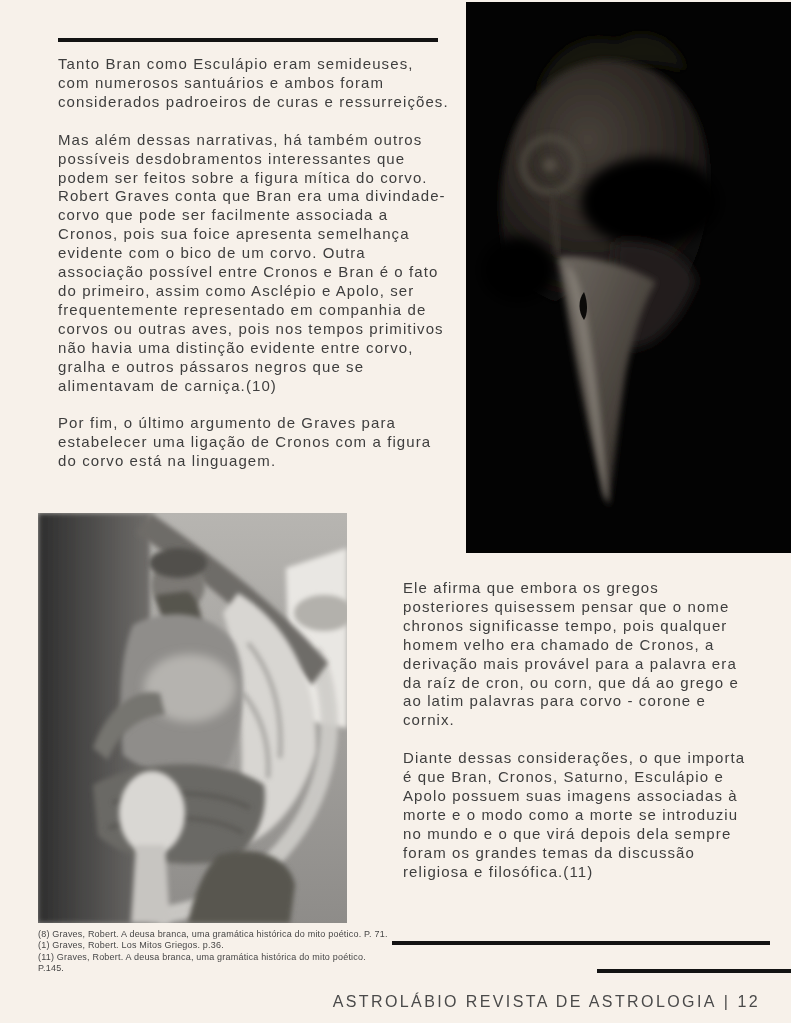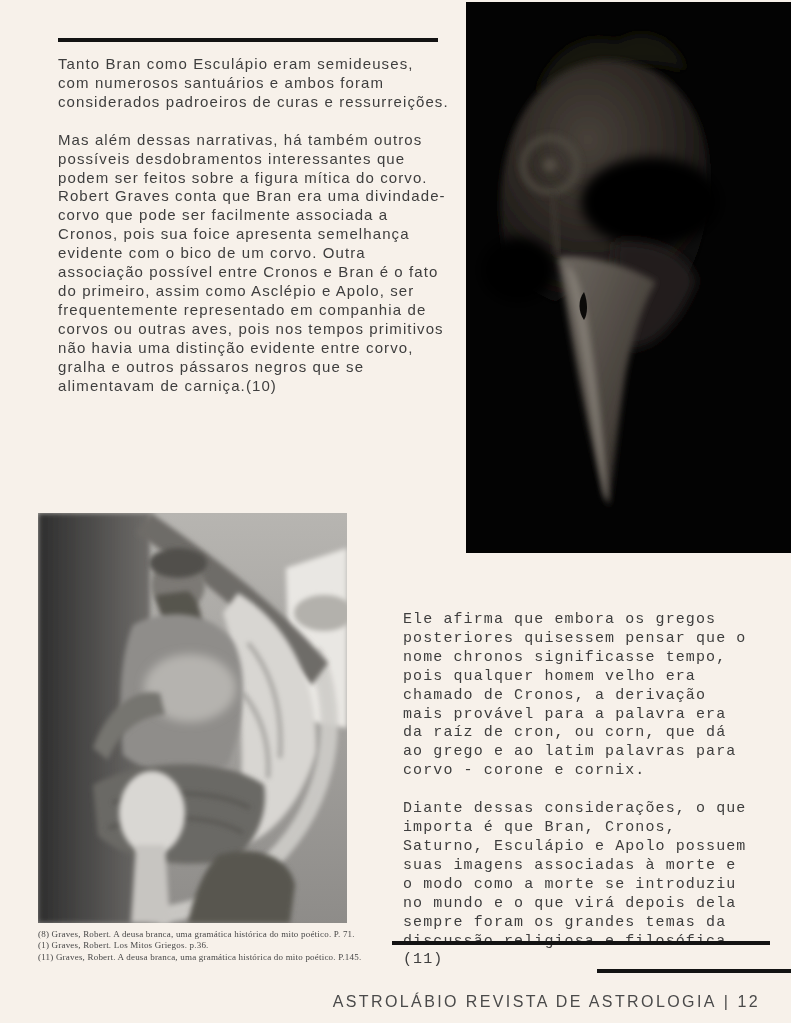--- a/index.html
+++ b/index.html
@@ -116,6 +116,7 @@
   <div id="left-column" class="body-text">
     <p>Tanto Bran como Esculápio eram semideuses, com numerosos santuários e ambos foram considerados padroeiros de curas e ressurreições.</p>
     <p>Mas além dessas narrativas, há também outros possíveis desdobramentos interessantes que podem ser feitos sobre a figura mítica do corvo. Robert Graves conta que Bran era uma divindade-corvo que pode ser facilmente associada a Cronos, pois sua foice apresenta semelhança evidente com o bico de um corvo. Outra associação possível entre Cronos e Bran é o fato do primeiro, assim como Asclépio e Apolo, ser frequentemente  representado em companhia de corvos ou outras aves, pois nos tempos primitivos não havia uma distinção evidente entre corvo, gralha e outros pássaros negros que se alimentavam de carniça.(10)</p>
+    <p>Por fim, o último argumento de Graves para estabelecer uma ligação de Cronos com a figura do corvo está na linguagem.</p>
   </div>
 
   <figure id="statue-photo" class="photo" style="margin:0">

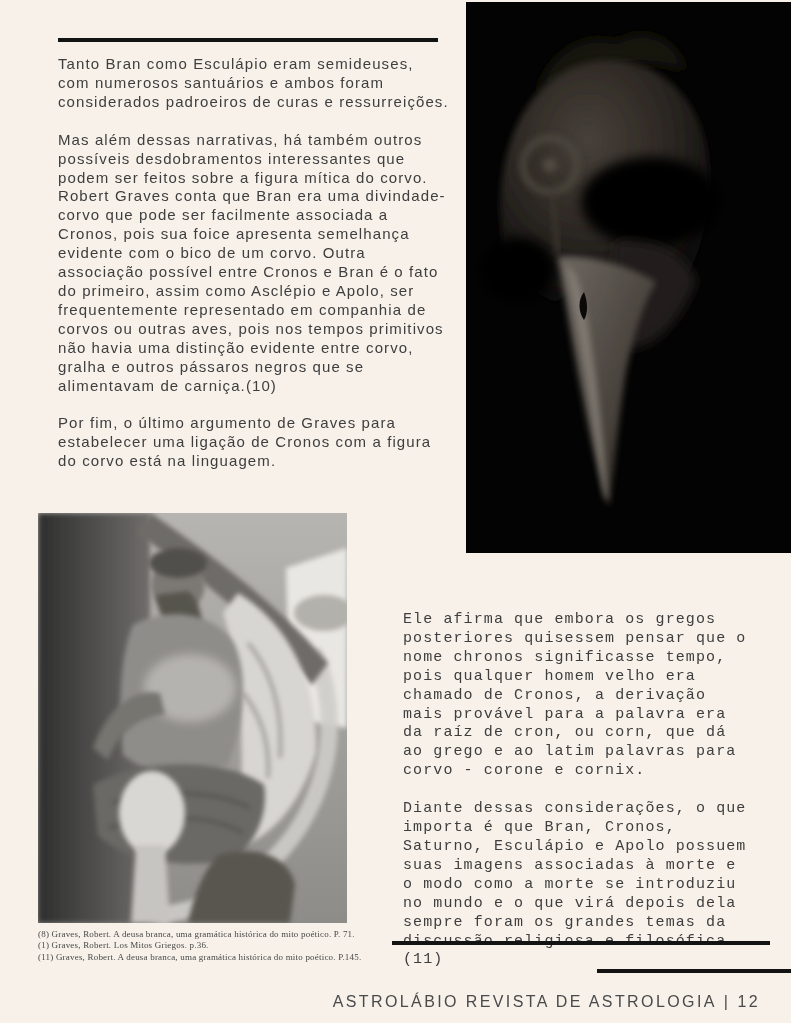--- a/index.html
+++ b/index.html
@@ -33,7 +33,7 @@
   }
   .body-text p { margin: 0 0 19px 0; }
   #left-column { left: 58px; top: 55px; width: 392px; }
-  #right-column { left: 403px; top: 611px; width: 345px; font-family: Liberation Mono, monospace; }
+  #right-column { left: 403px; top: 579px; width: 345px; }
 
   .photo {
     position: absolute;

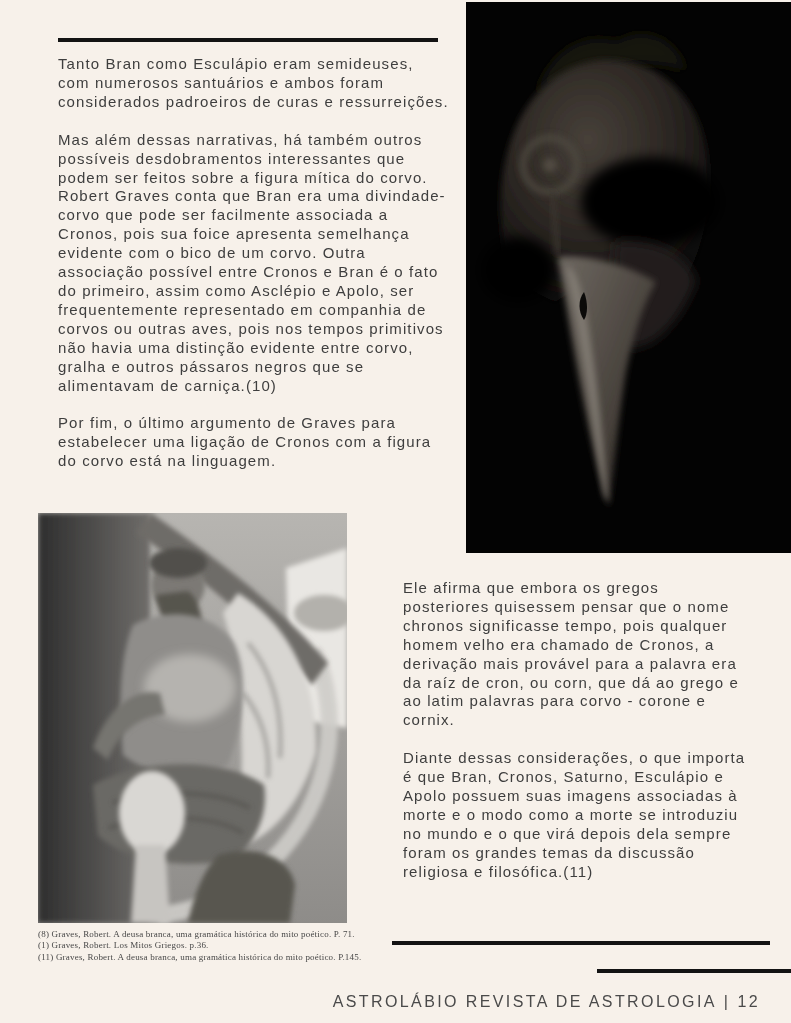--- a/index.html
+++ b/index.html
@@ -57,7 +57,6 @@
     font-size: 9px;
     line-height: 11.4px;
     letter-spacing: 0.2px;
-    font-family: Liberation Serif, serif;
   }
   #footnotes div { margin: 0; }
 

